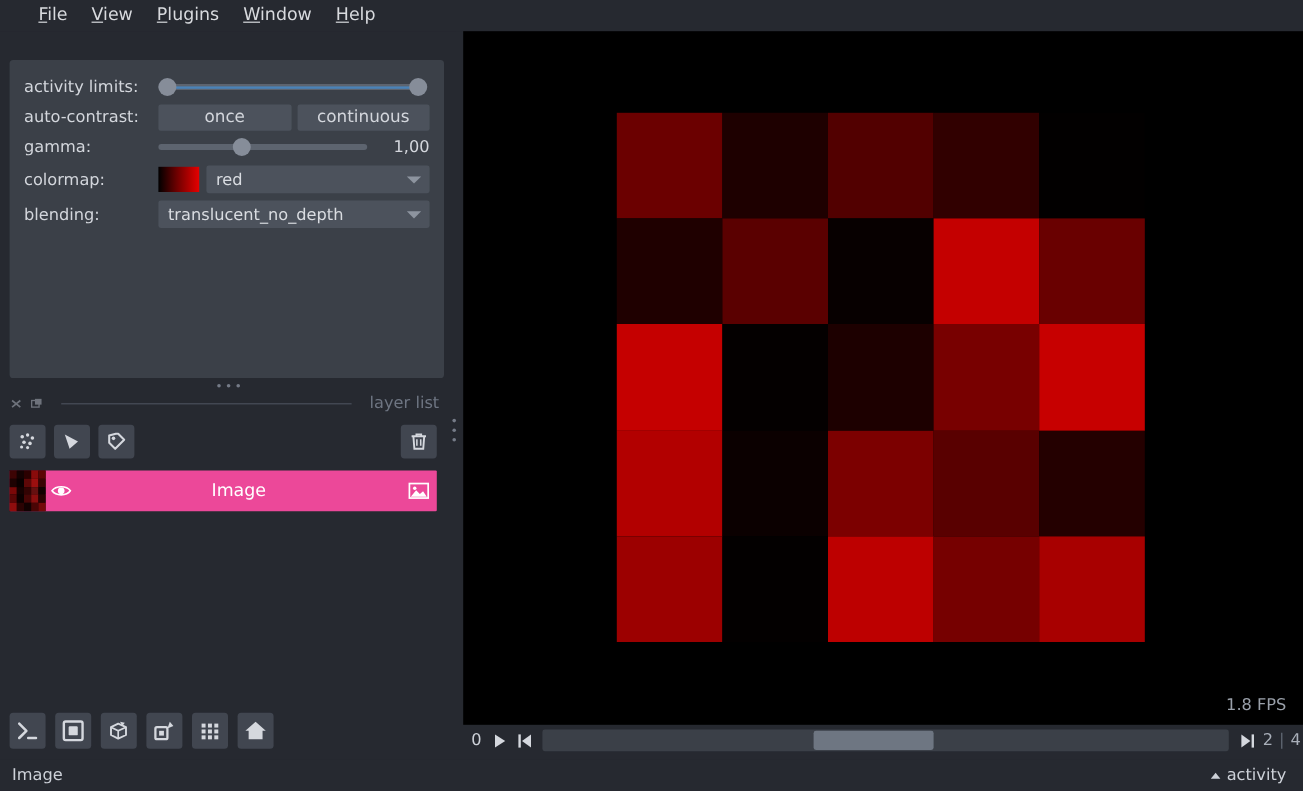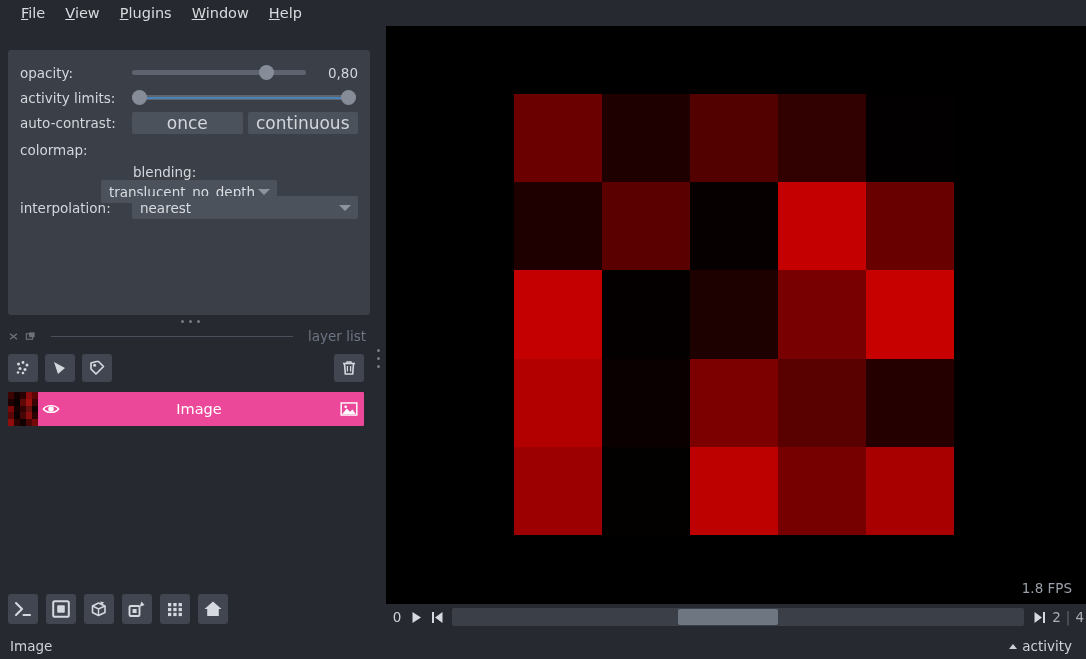--- a/index.html
+++ b/index.html
@@ -20,7 +20,7 @@
     position: absolute; left: 0; top: 0; width: 1086px; height: 26px;
     background: #262930;
     display: flex; align-items: center;
-    padding-left: 13px; gap: 4px;
+    padding-left: 24px; gap: 4px;
   }
   .menu-item {
     color: #d8dade; font-size: 14.5px;

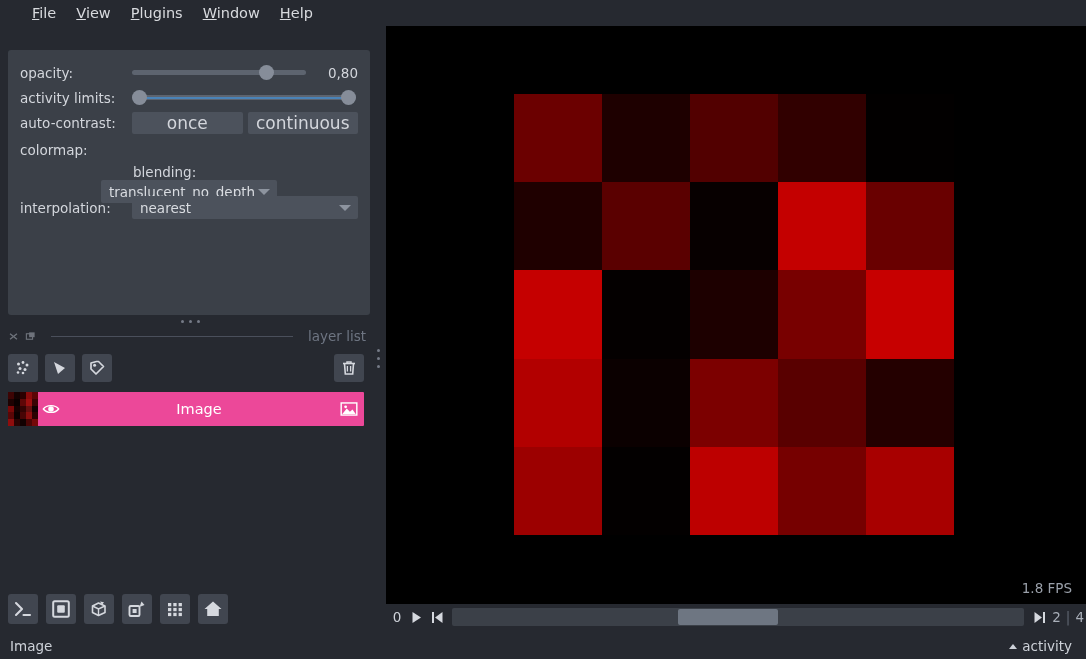--- a/index.html
+++ b/index.html
@@ -243,16 +243,6 @@
 
     <div class="controls-box">
 
-      <div class="ctrl-row">
-        <div class="ctrl-label">opacity:</div>
-        <div class="ctrl-field">
-          <div class="slider">
-            <div class="sl-track"></div>
-            <div class="sl-handle" id="opacity-handle" style="left: calc(80% - 12px);"></div>
-          </div>
-          <div class="val">0,80</div>
-        </div>
-      </div>
 
       <div class="ctrl-row">
         <div class="ctrl-label">activity limits:</div>

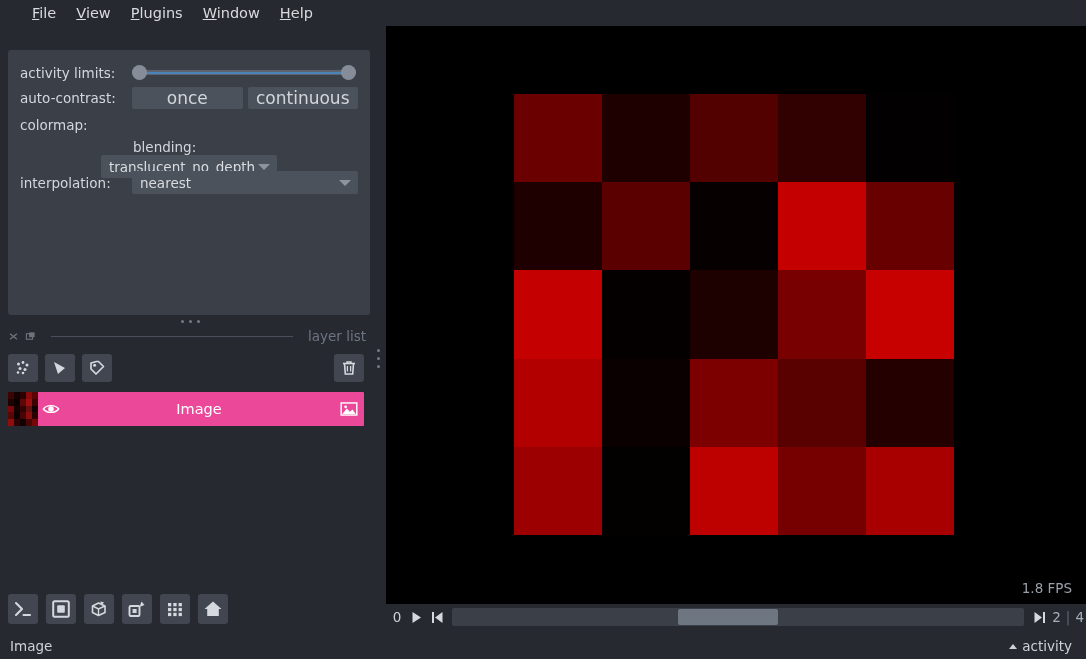--- a/index.html
+++ b/index.html
@@ -86,7 +86,7 @@
   
   .pbtn {
     flex: 1; height: 22px; background: #4c525c; border-radius: 2px;
-    color: #d3d6dc; font-size: 17px;
+    color: #d3d6dc; font-size: 14px;
     display: flex; align-items: center; justify-content: center;
     cursor: default;
   }

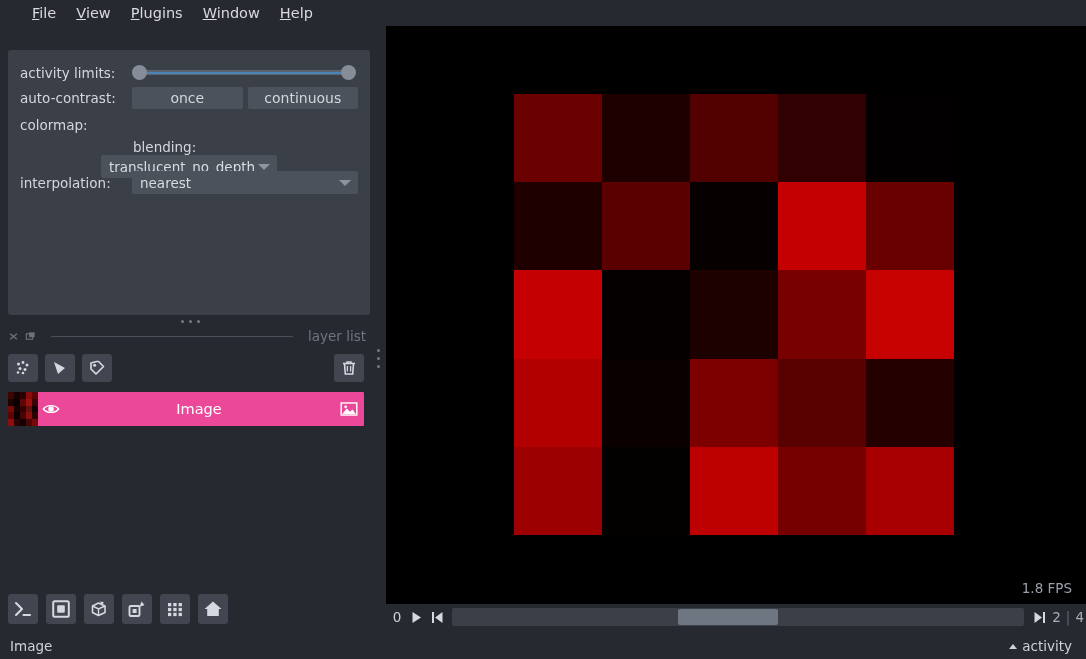--- a/index.html
+++ b/index.html
@@ -264,6 +264,16 @@
         </div>
       </div>
 
+      <div class="ctrl-row">
+        <div class="ctrl-label">gamma:</div>
+        <div class="ctrl-field">
+          <div class="slider">
+            <div class="sl-track"></div>
+            <div class="sl-handle" id="gamma-handle" style="left: calc(39% - 5.85px);"></div>
+          </div>
+          <div class="val">1,00</div>
+        </div>
+      </div>
 
       <div class="ctrl-row" style="height:29px;">
         <div class="ctrl-label">colormap:</div>

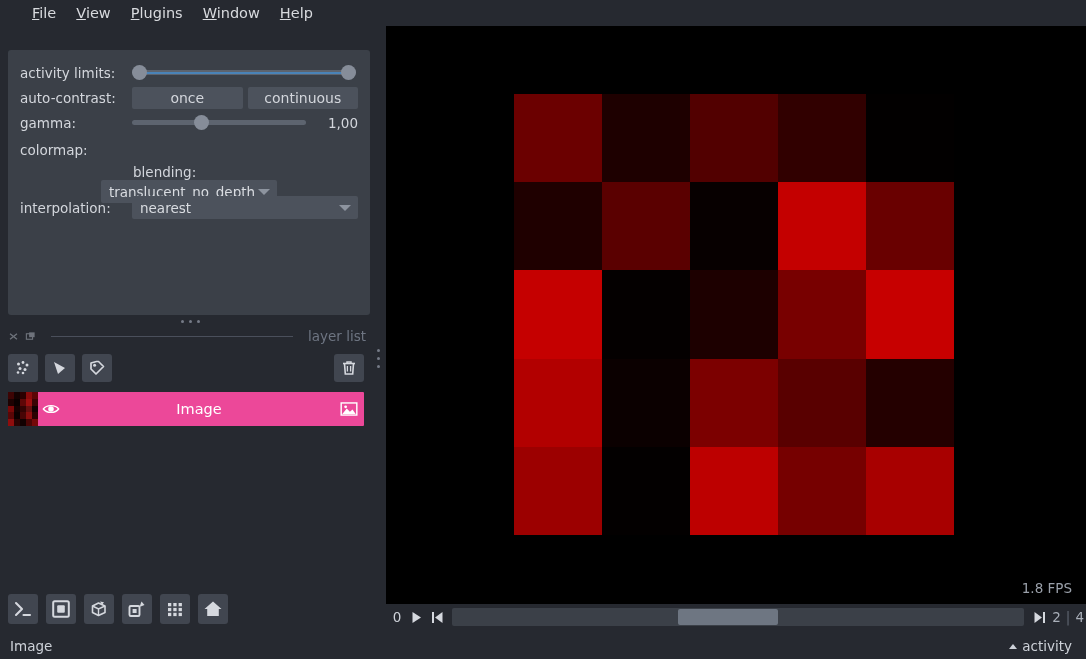--- a/index.html
+++ b/index.html
@@ -277,6 +277,13 @@
 
       <div class="ctrl-row" style="height:29px;">
         <div class="ctrl-label">colormap:</div>
+        <div class="ctrl-field" style="gap:0;">
+          <div class="cmap-swatch"></div>
+          <div class="combo">
+            <span>red</span>
+            <span class="arrow"></span>
+          </div>
+        </div>
       </div>
 
       <div class="ctrl-row" style="height:29px;flex-direction:column;">

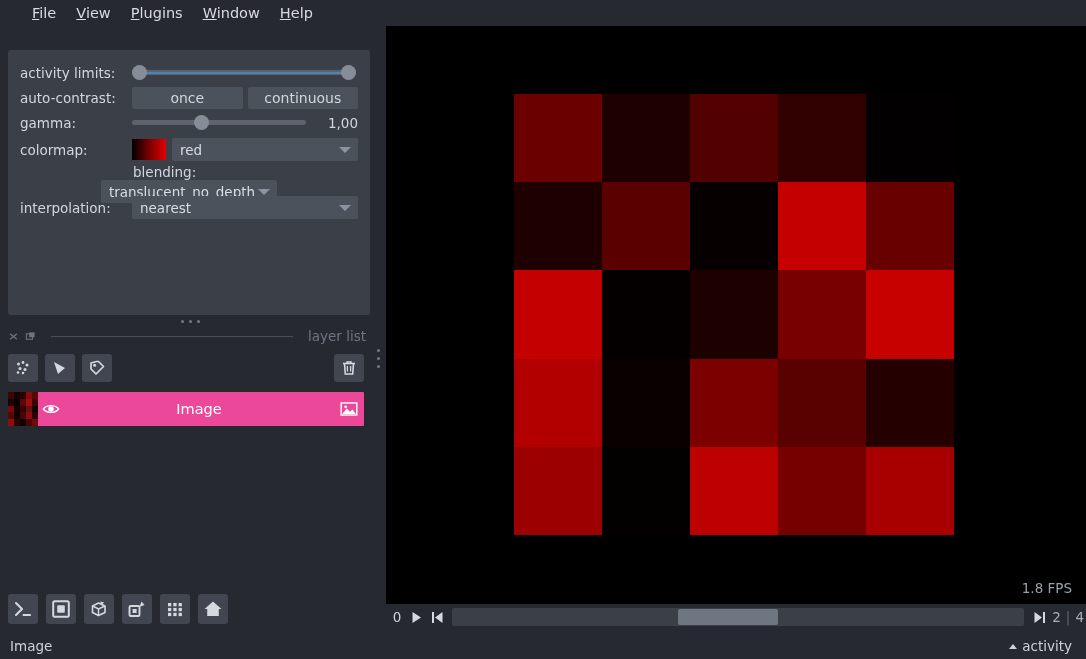--- a/index.html
+++ b/index.html
@@ -286,7 +286,7 @@
         </div>
       </div>
 
-      <div class="ctrl-row" style="height:29px;flex-direction:column;">
+      <div class="ctrl-row" style="height:29px;">
         <div class="ctrl-label">blending:</div>
         <div class="ctrl-field">
           <div class="combo">

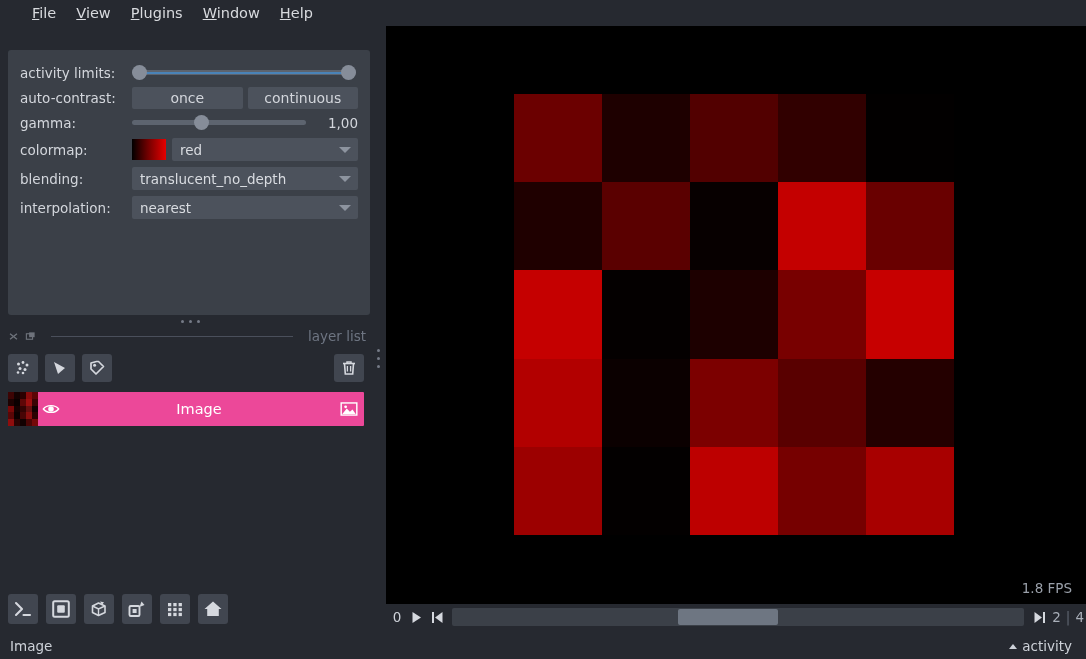--- a/index.html
+++ b/index.html
@@ -296,15 +296,6 @@
         </div>
       </div>
 
-      <div class="ctrl-row" style="height:29px;">
-        <div class="ctrl-label">interpolation:</div>
-        <div class="ctrl-field">
-          <div class="combo">
-            <span>nearest</span>
-            <span class="arrow"></span>
-          </div>
-        </div>
-      </div>
 
     </div>
 

